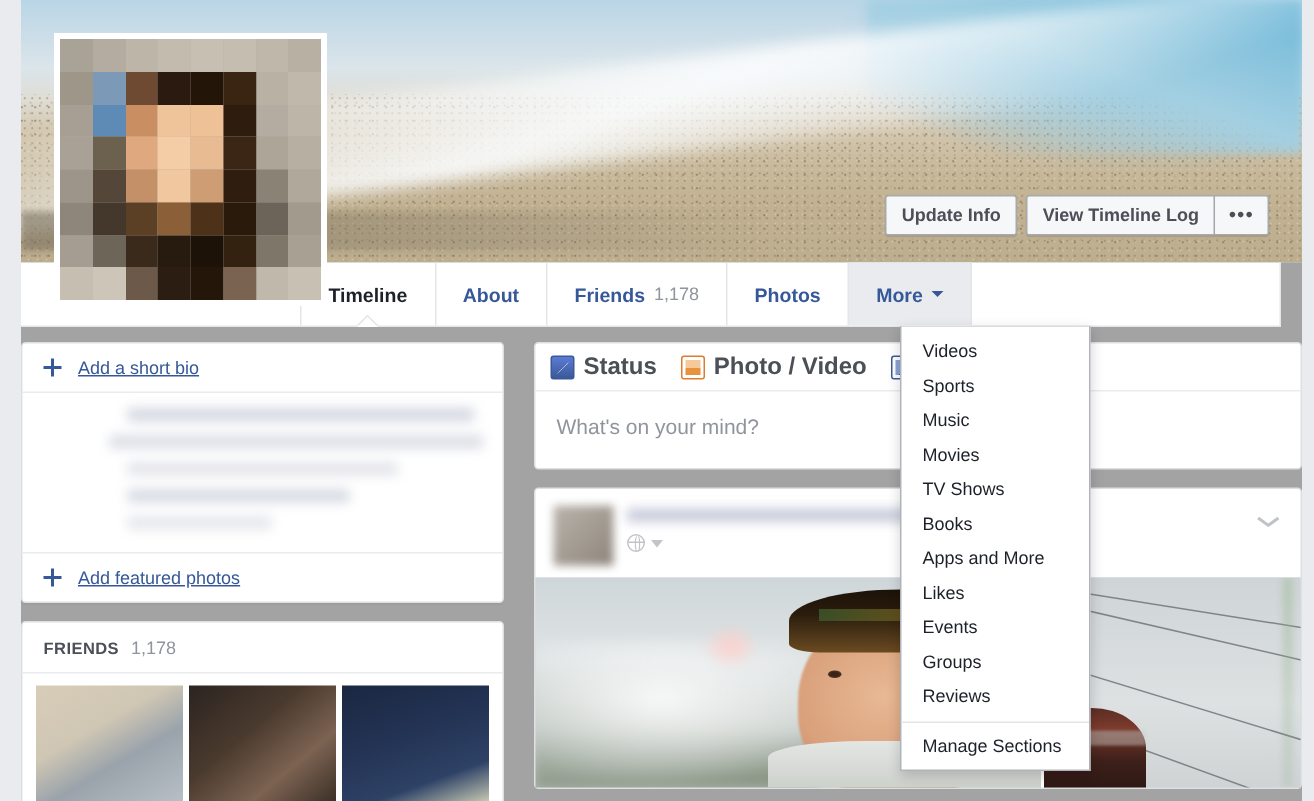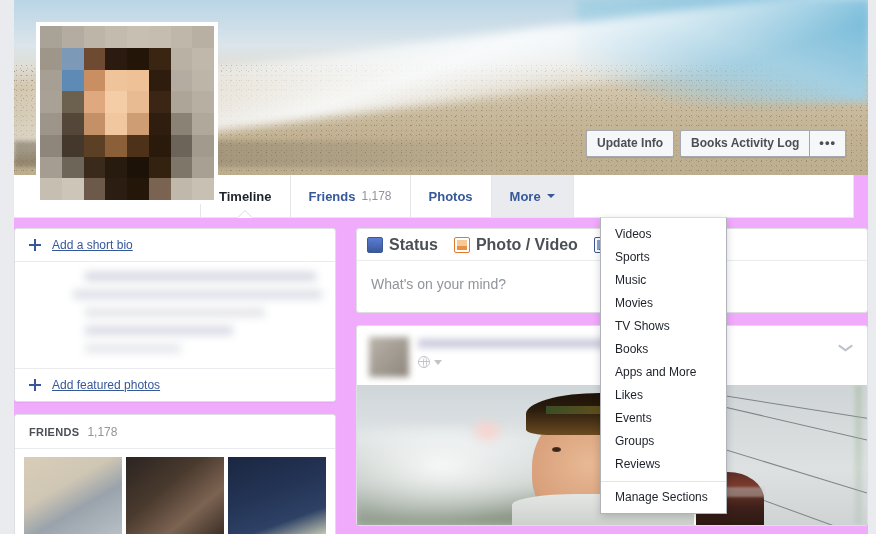--- a/index.html
+++ b/index.html
@@ -18,7 +18,7 @@
     position: relative;
     width: 876px;
     height: 534px;
-    background: #f0abfc;
+    background: #a3a3a3;
   }
 
   

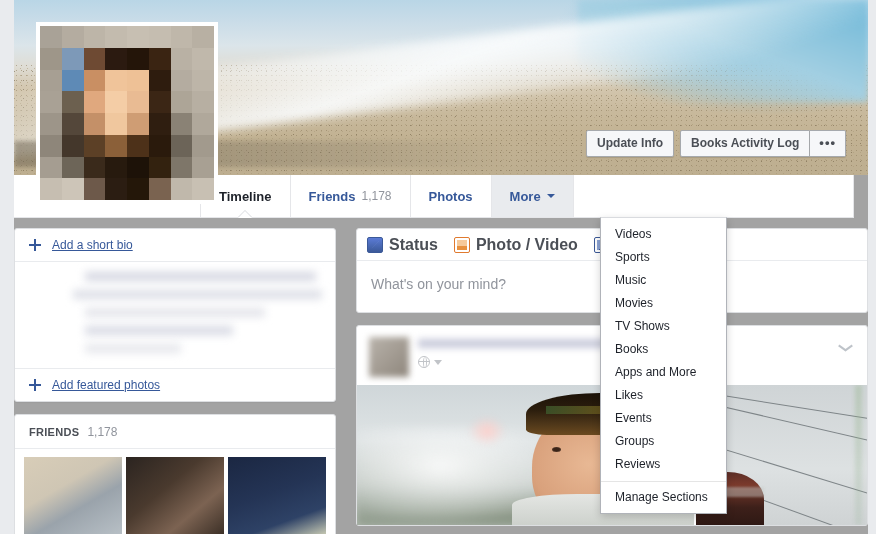--- a/index.html
+++ b/index.html
@@ -515,7 +515,7 @@
     <div class="cover-actions">
       <button class="btn">Update Info</button>
       <div class="btn-group">
-        <button class="btn">Books Activity Log</button>
+        <button class="btn">View Timeline Log</button>
         <button class="btn">•••</button>
       </div>
     </div>

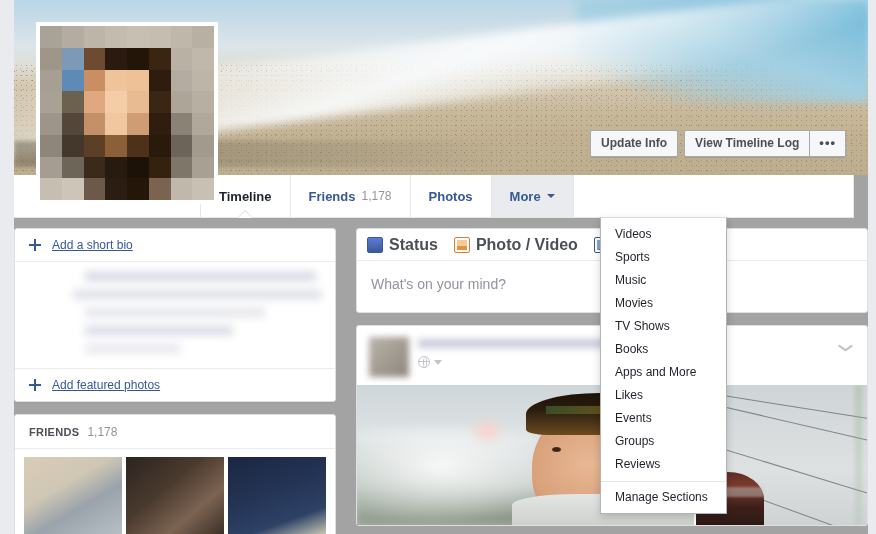--- a/index.html
+++ b/index.html
@@ -597,6 +597,9 @@
       <span>Timeline</span>
     </div>
     <div class="nav-tab">
+      <span>About</span>
+    </div>
+    <div class="nav-tab">
       <span>Friends</span>
       <span class="count">1,178</span>
     </div>

